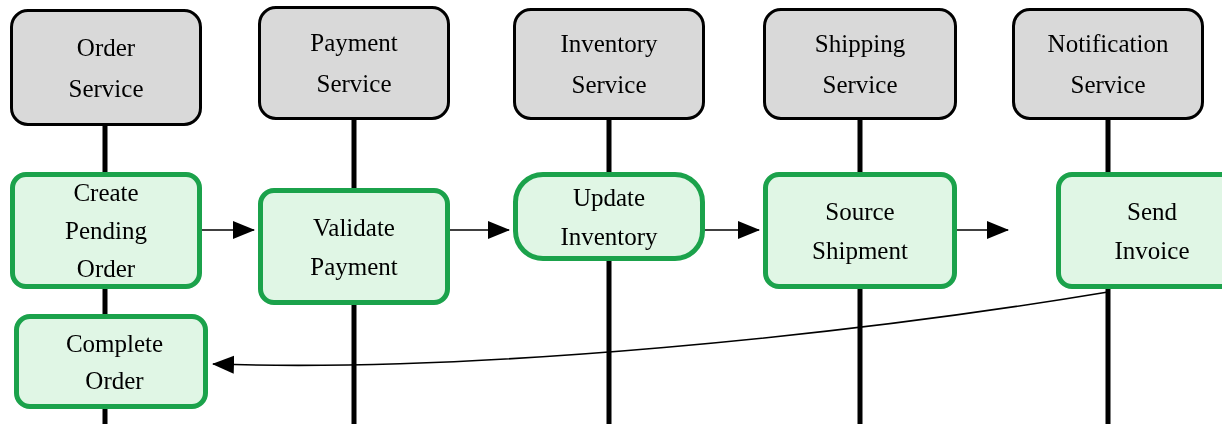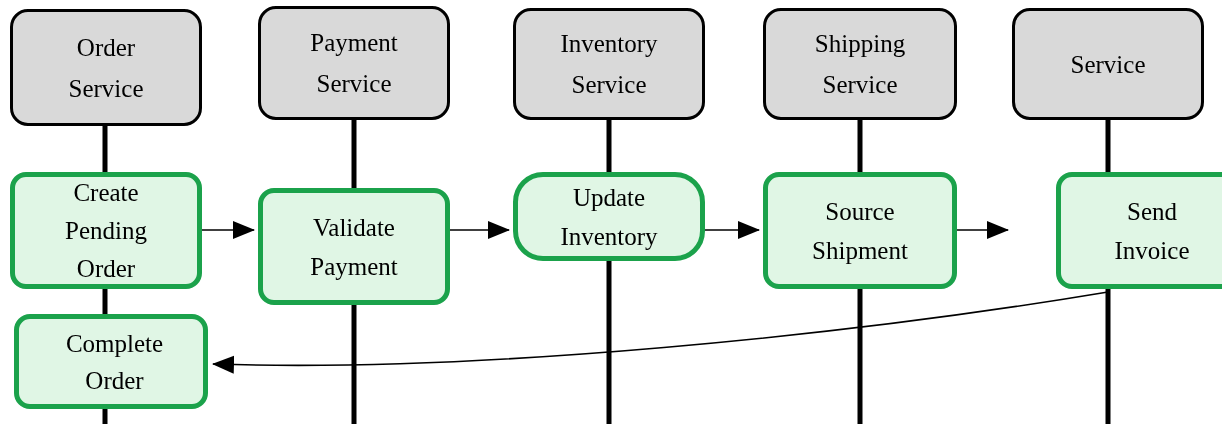--- a/index.html
+++ b/index.html
@@ -85,6 +85,7 @@
     <span>Service</span>
   </div>
   <div class="box service" style="left:1012px;top:8px;width:192px;height:112px;">
+    <span>Notification</span>
     <span>Service</span>
   </div>
 

